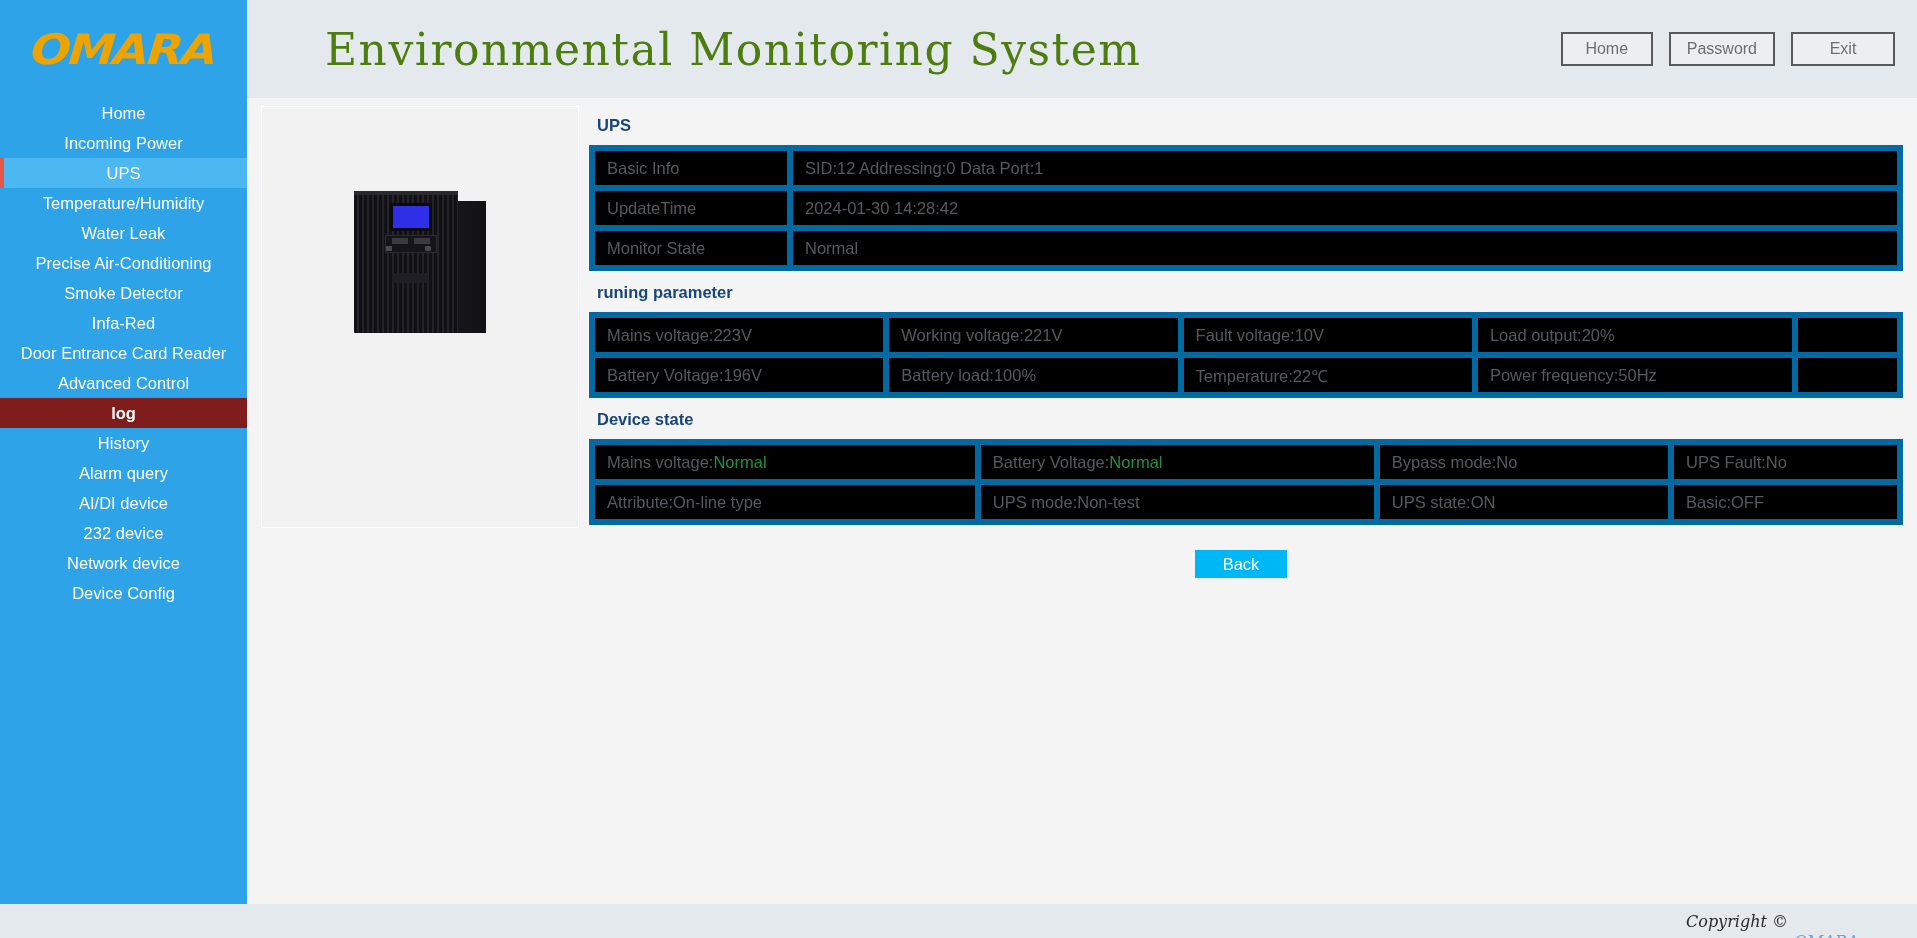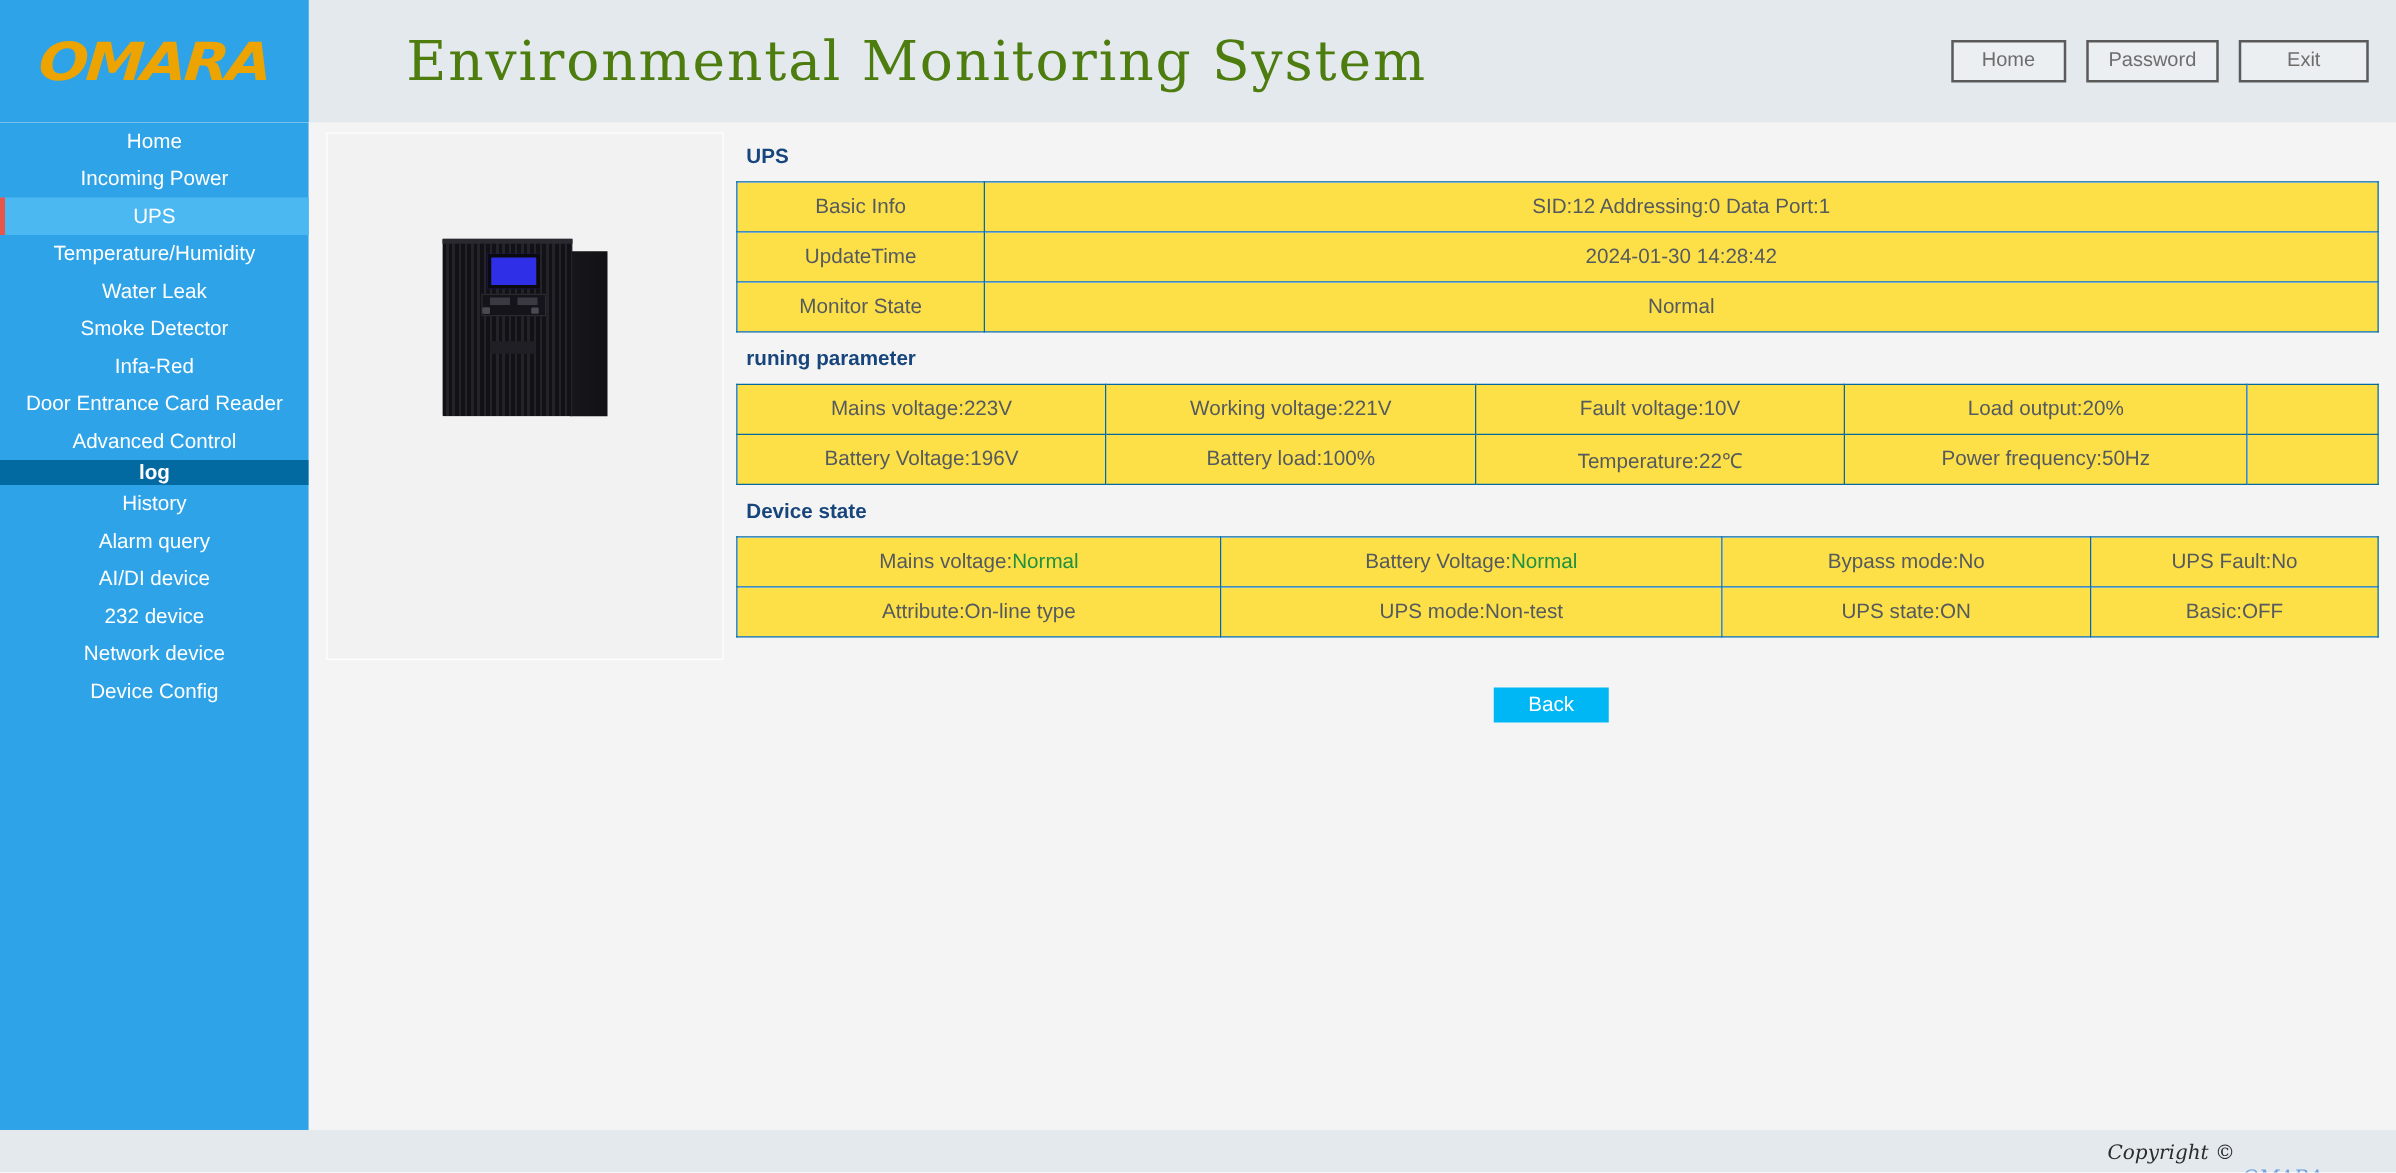--- a/index.html
+++ b/index.html
@@ -185,8 +185,8 @@
     table-layout: fixed;
   }
   table.grid td {
-    background: #fde047;
-    border: 1px solid #0369a1;
+    background: #000000;
+    border: 6px solid #0369a1;
     height: 40px;
     padding: 0 12px;
     font-size: 16.5px;
@@ -194,7 +194,6 @@
     vertical-align: middle;
     white-space: nowrap;
     overflow: hidden;
-    text-align: center;
   }
   td.lbl { width: 198px; }
   .green { color: #1e9140; }

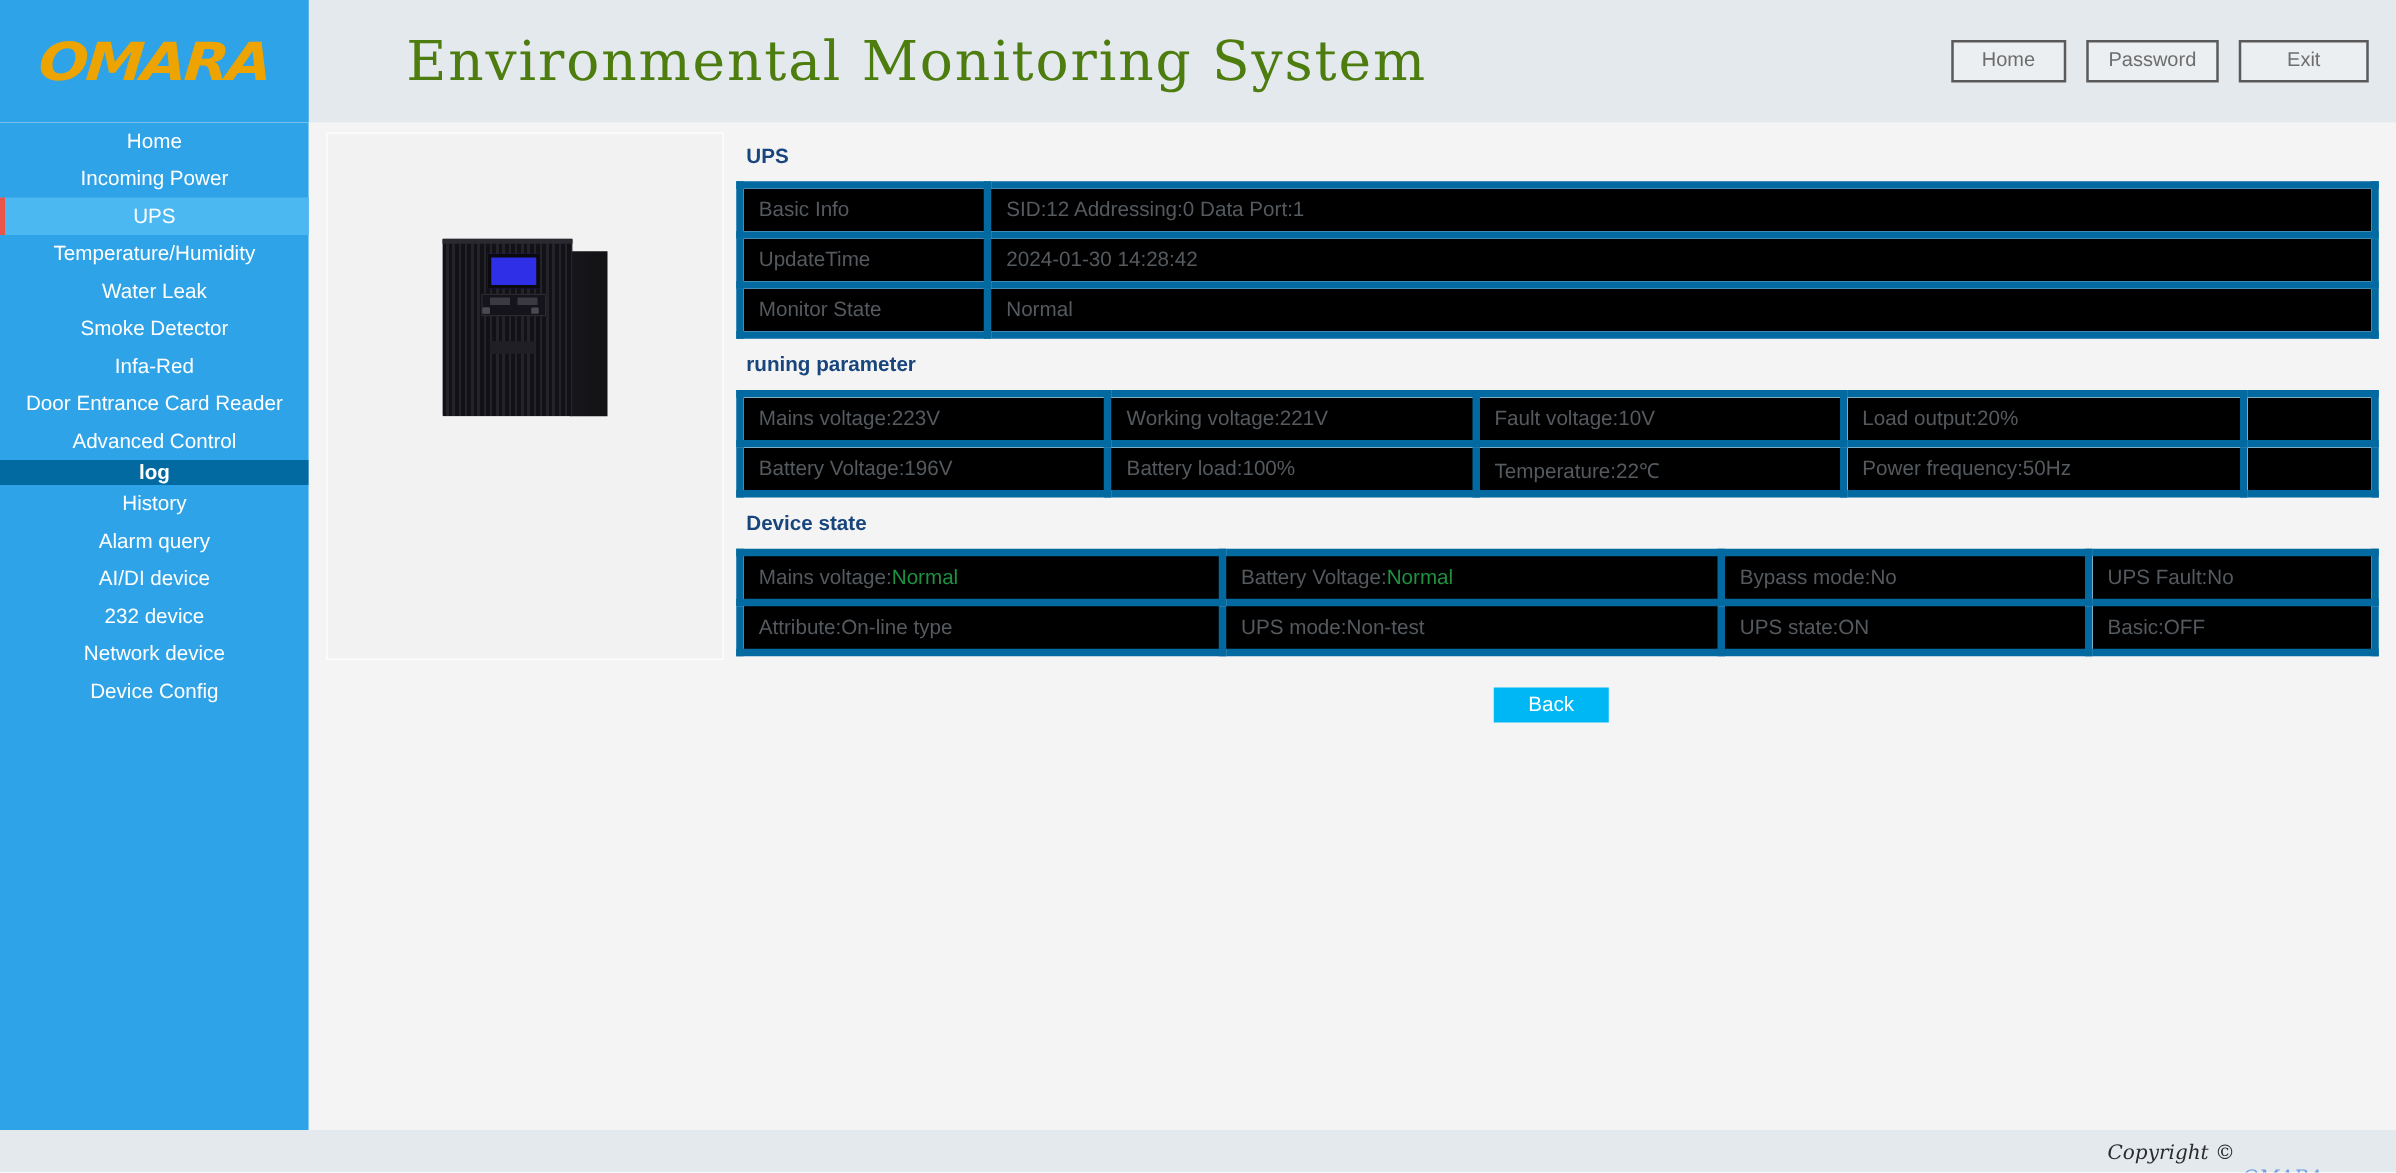--- a/index.html
+++ b/index.html
@@ -264,6 +264,7 @@
       <div class="nav-item active">UPS</div>
       <div class="nav-item">Temperature/Humidity</div>
       <div class="nav-item">Water Leak</div>
+      <div class="nav-item">Precise Air-Conditioning</div>
       <div class="nav-item">Smoke Detector</div>
       <div class="nav-item">Infa-Red</div>
       <div class="nav-item">Door Entrance Card Reader</div>

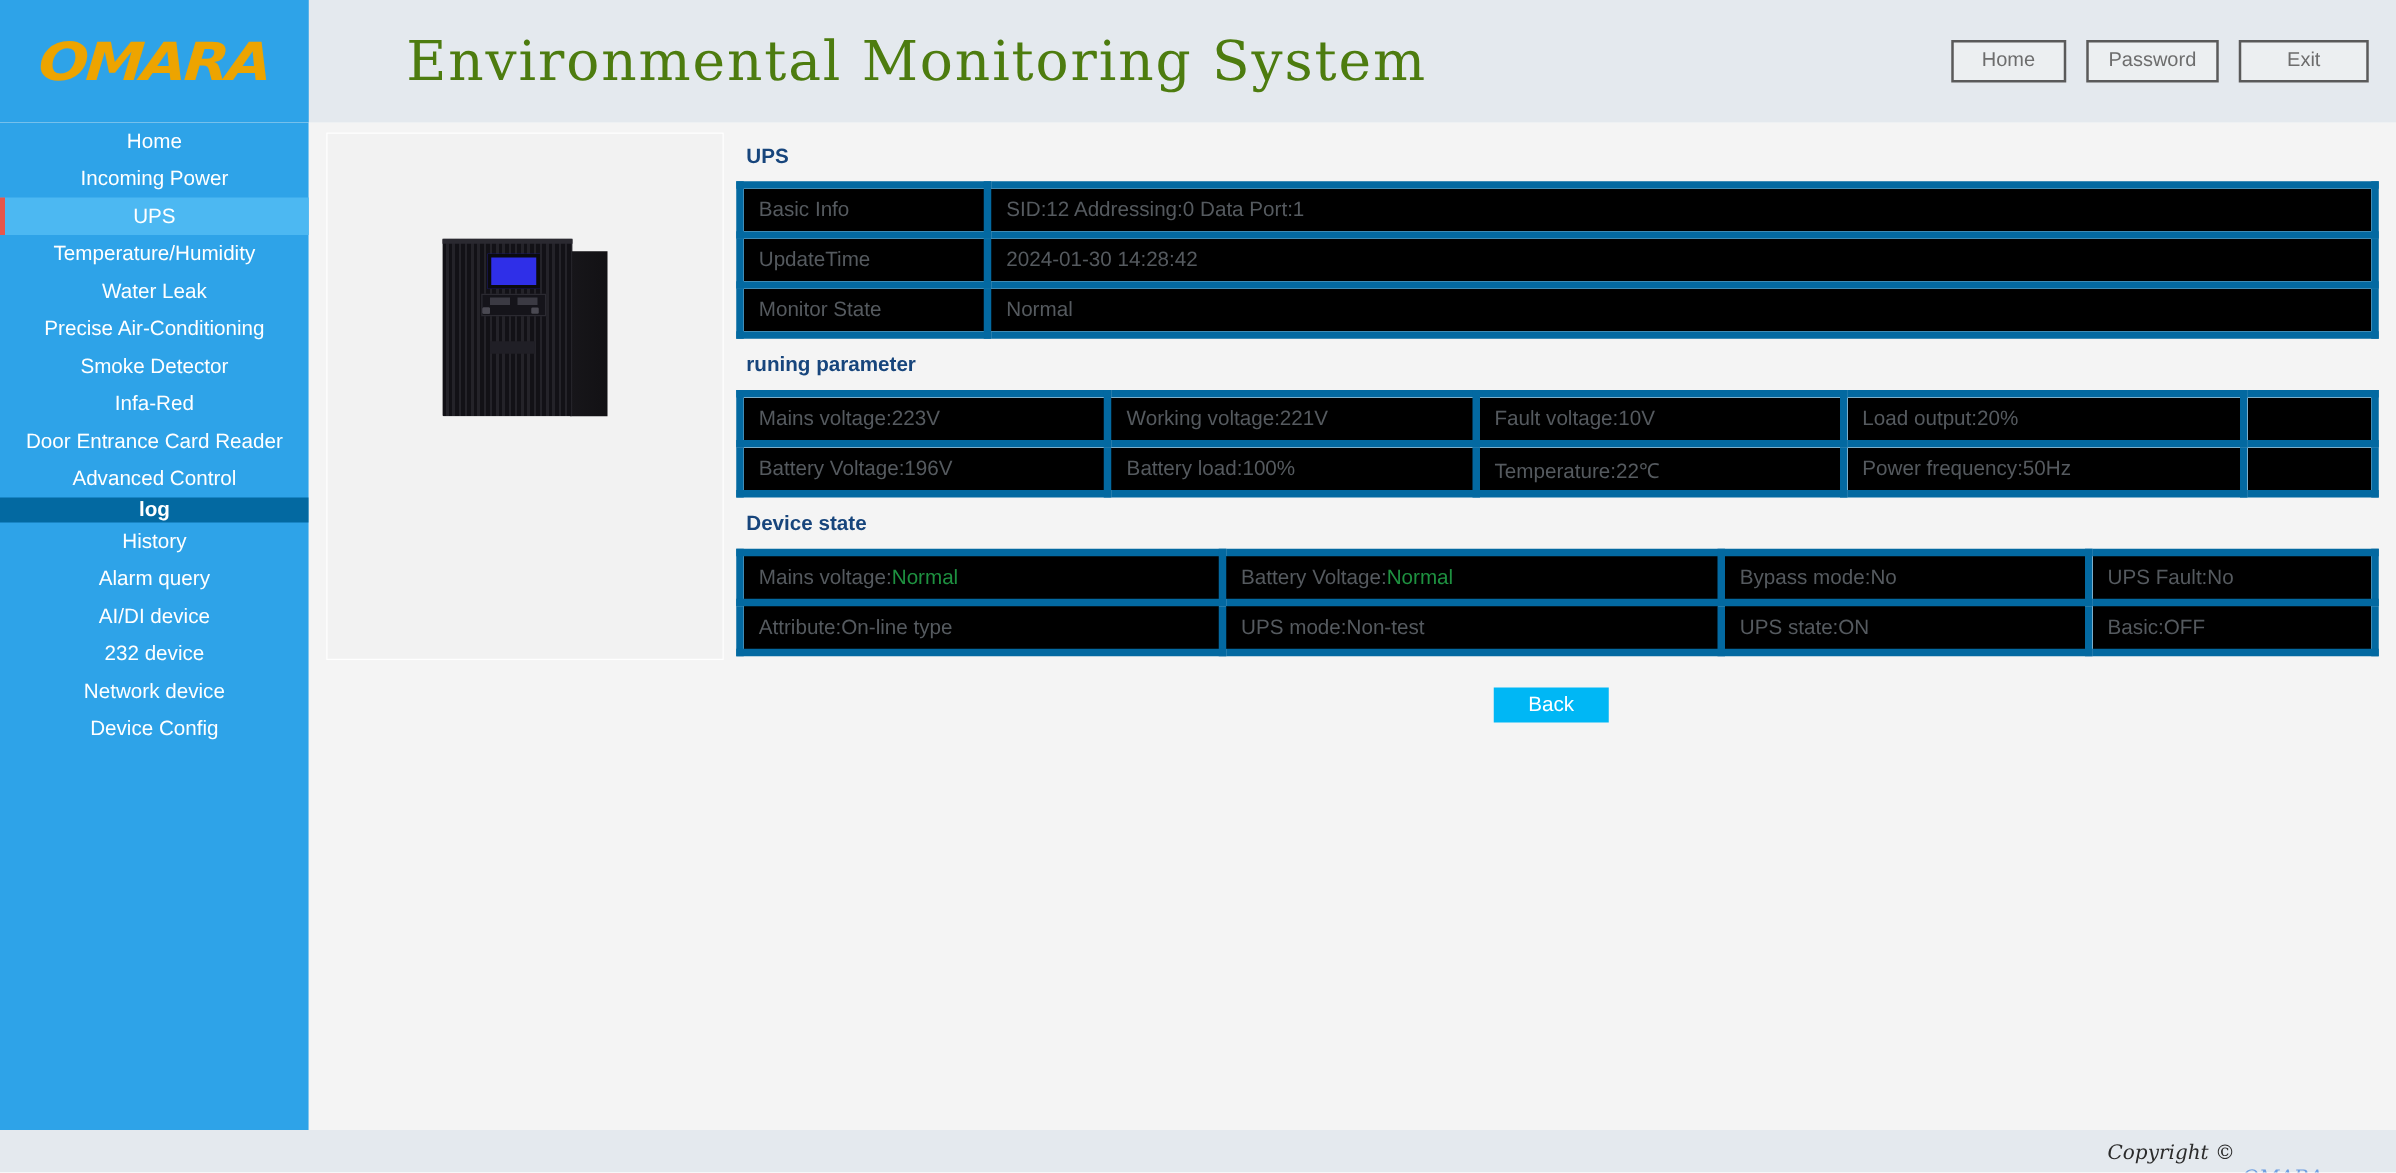--- a/index.html
+++ b/index.html
@@ -84,9 +84,9 @@
     width: 4px; background: #e8564a;
   }
   .nav-section {
-    height: 20px;
-    display: flex; align-items: center; justify-content: center;
-    background: #0369a1;
+    height: 30px;
+    display: flex; align-items: center; justify-content: center;
+    background: #7f1d1d;
     color: #ffffff;
     font-size: 16.5px;
     font-weight: bold;

